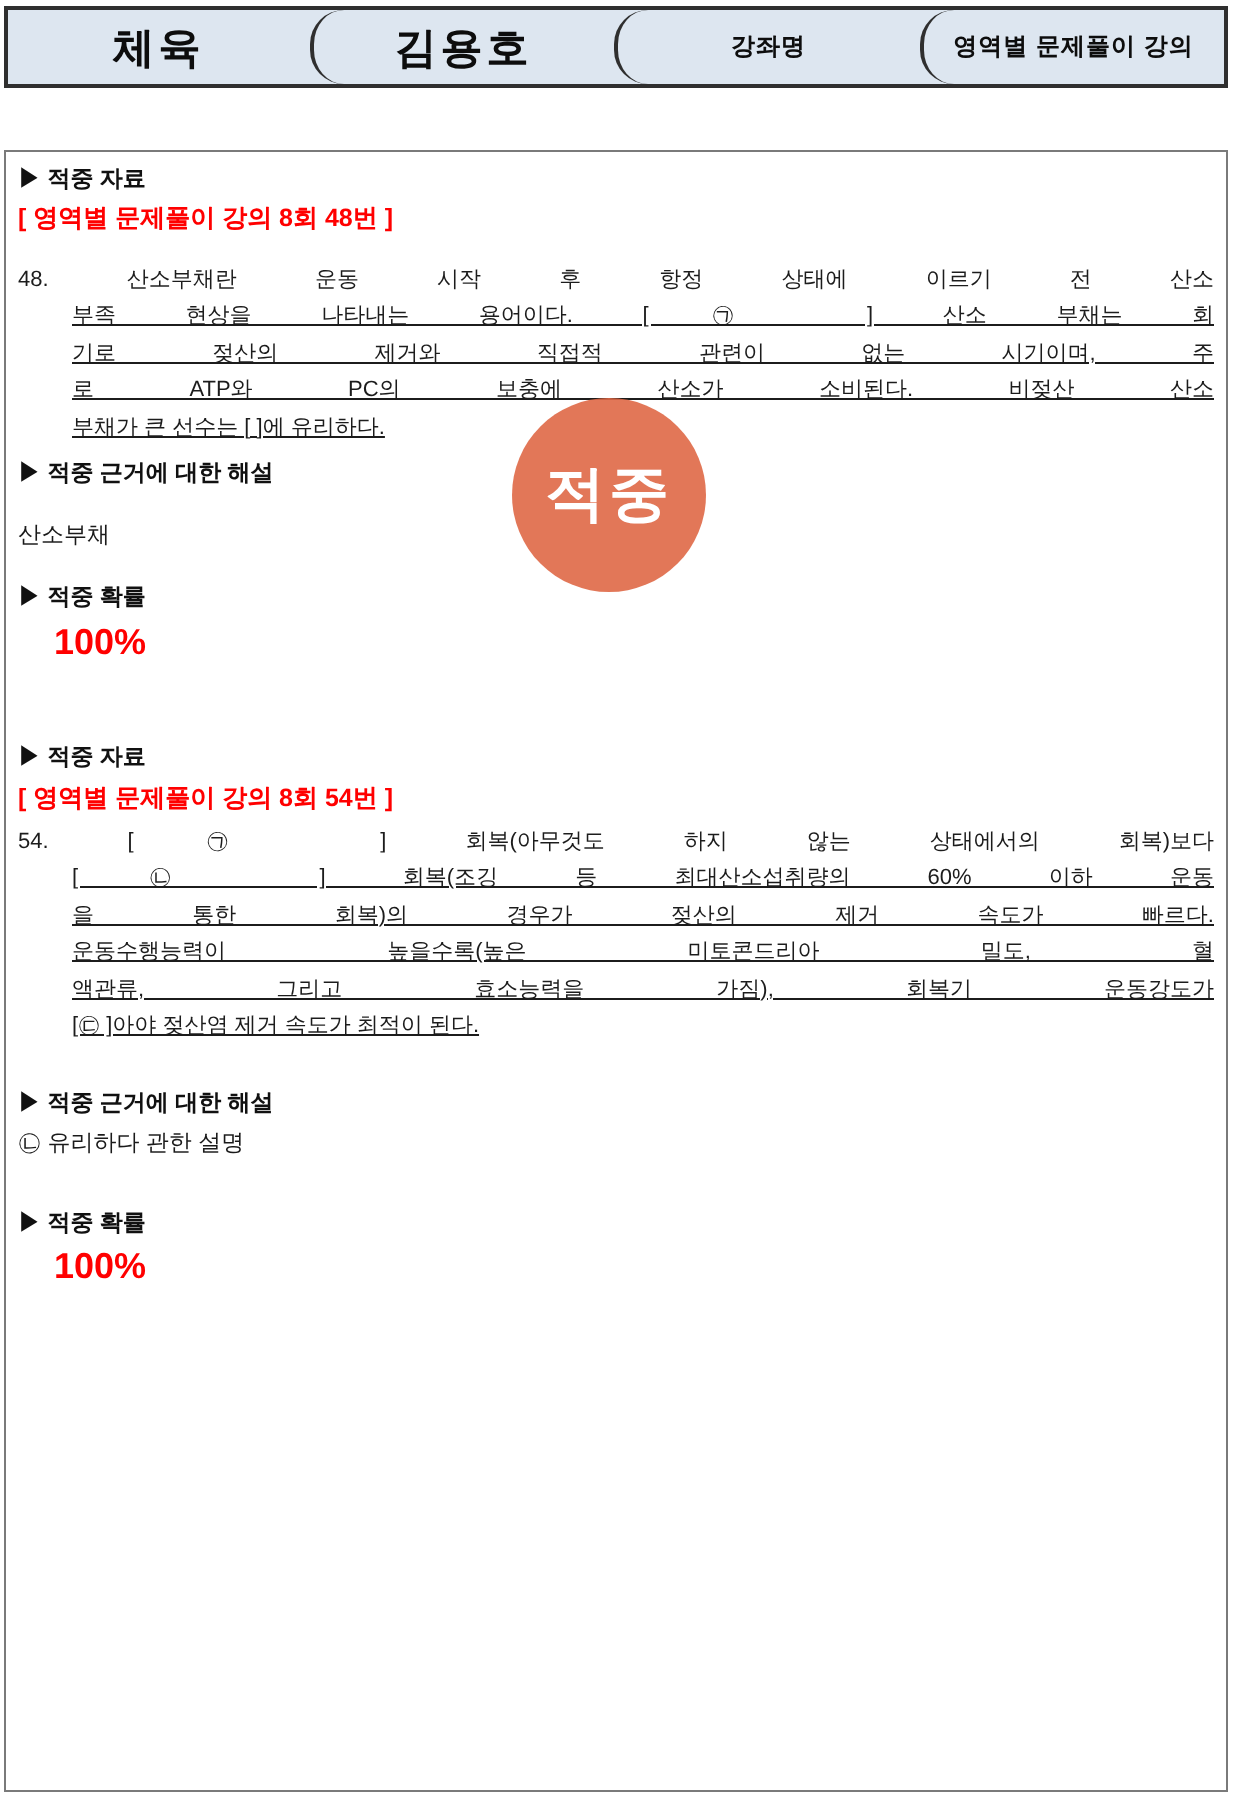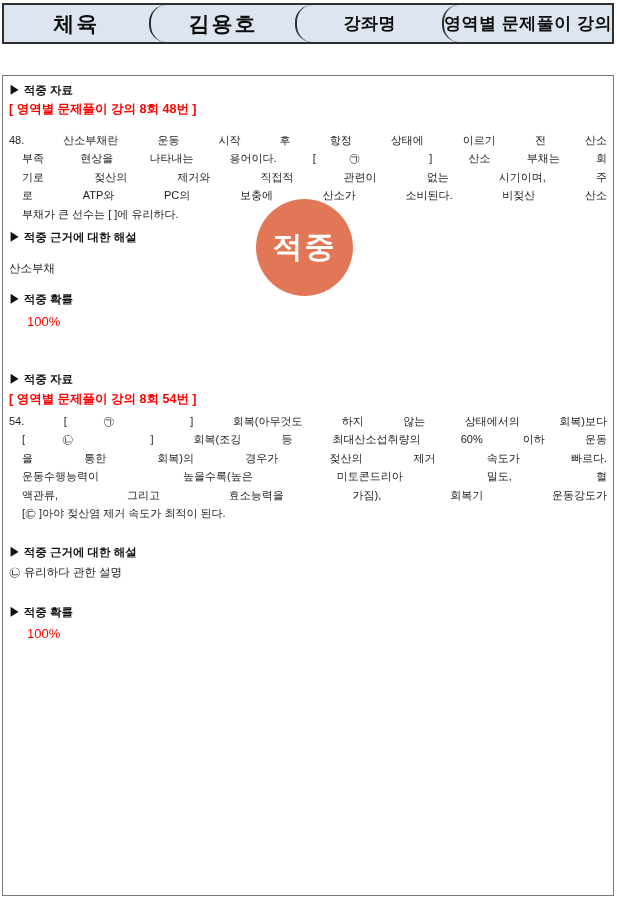--- a/index.html
+++ b/index.html
@@ -19,7 +19,7 @@
   }
   .hcell:first-child { border-left:none; }
   .hcell.big   { font-size:21px; letter-spacing:2px; }
-  .hcell.small { font-size:17px; letter-spacing:0.5px; }
+  .hcell.small { font-size:12px; letter-spacing:0.5px; }
 
   
   .main-table {

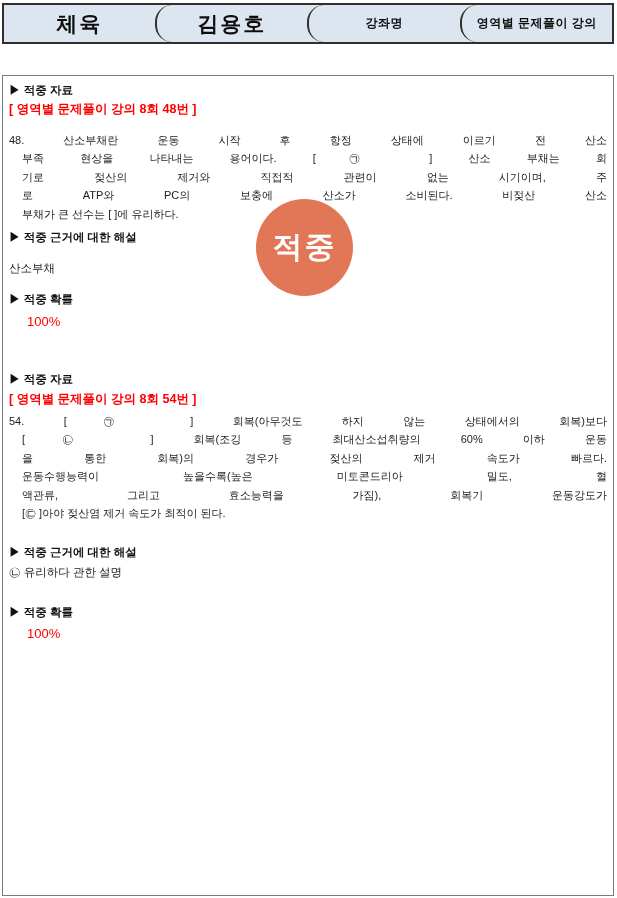--- a/index.html
+++ b/index.html
@@ -36,7 +36,7 @@
     font-size:11px; line-height:18.4px; color:#1c1c1c;
     text-align:justify; text-align-last:justify;
   }
-  .qline.cont { margin-left:13px; }
+  .qline.cont { margin-left:27px;text-decoration:underline; }
   .qline.end  { text-align-last:left; }
   .answer { font-size:11.5px; line-height:16px; color:#1a1a1a; white-space:nowrap; }
   .prob   { font-weight:normal; font-size:13px; line-height:17px; color:#ff0000; margin-left:18px; }

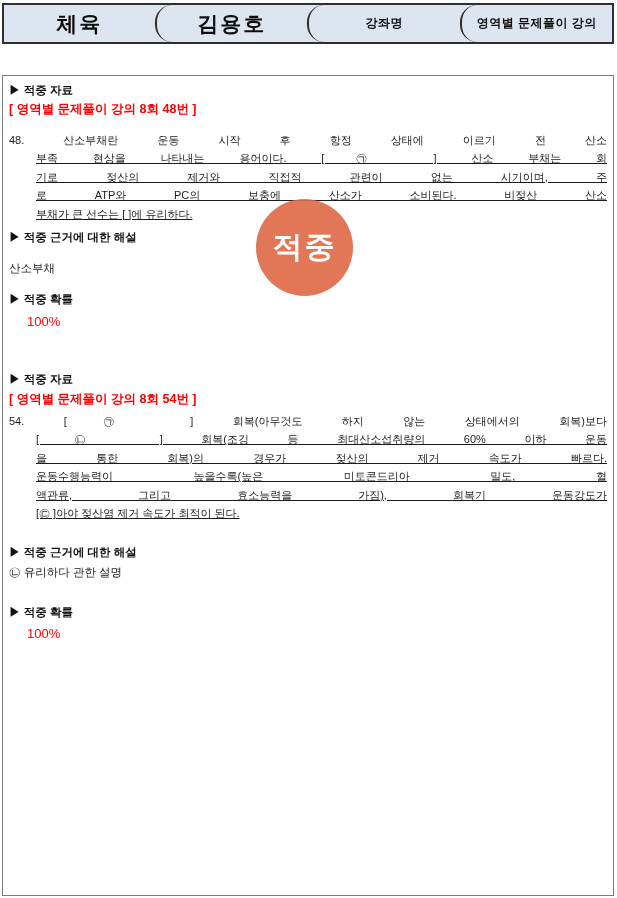--- a/index.html
+++ b/index.html
@@ -39,7 +39,7 @@
   .qline.cont { margin-left:27px;text-decoration:underline; }
   .qline.end  { text-align-last:left; }
   .answer { font-size:11.5px; line-height:16px; color:#1a1a1a; white-space:nowrap; }
-  .prob   { font-weight:normal; font-size:13px; line-height:17px; color:#ff0000; margin-left:18px; }
+  .prob   { font-weight:bold; font-size:18px; line-height:17px; color:#ff0000; margin-left:18px; }
 
   
   .mt3  { margin-top:3px;  } .mt4  { margin-top:4px;  } .mt5  { margin-top:5px;  }

